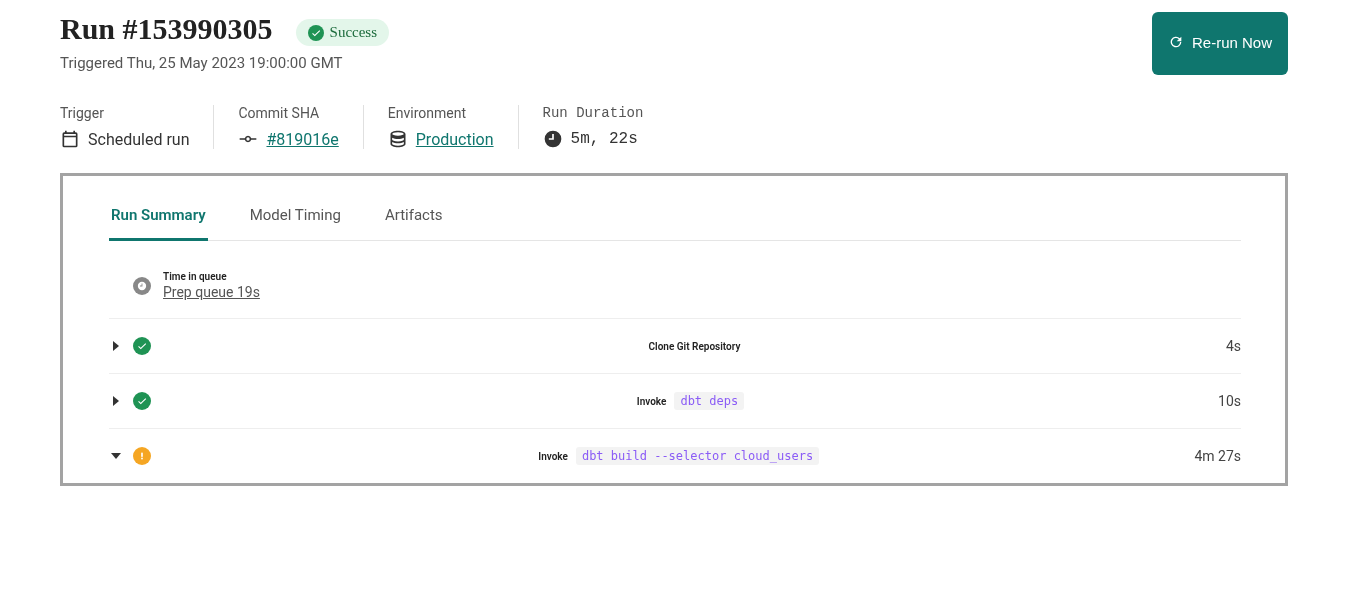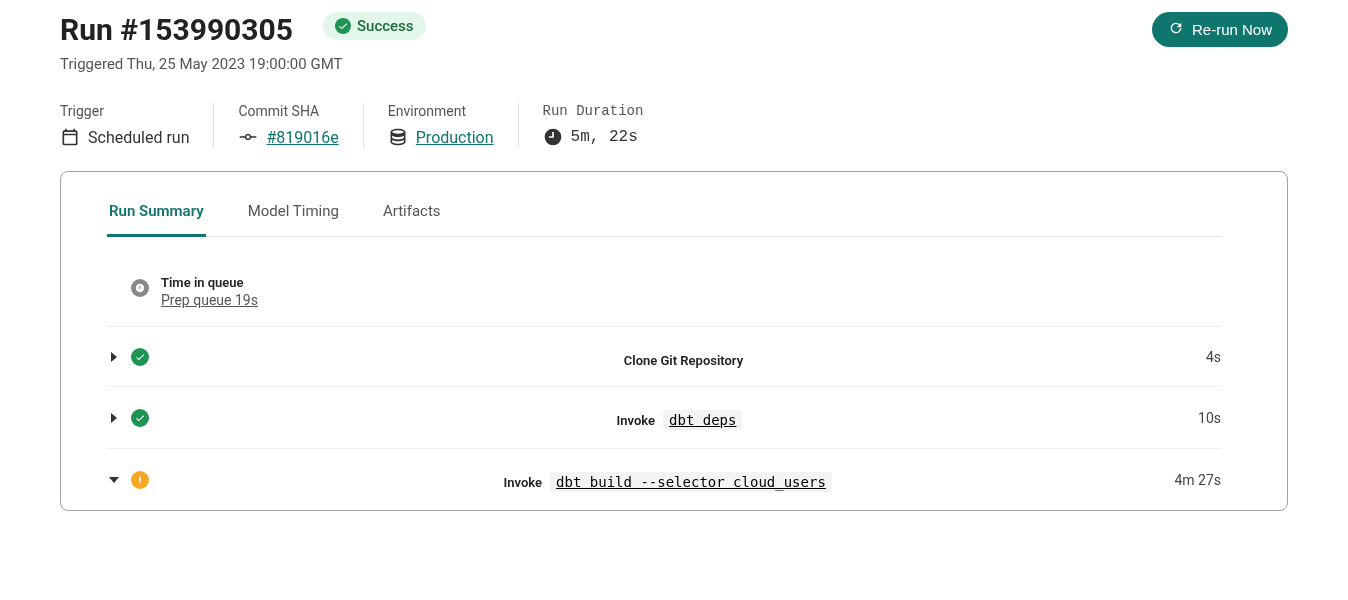--- a/index.html
+++ b/index.html
@@ -20,8 +20,9 @@
     .title-block { display: flex; flex-direction: column; }
     .title-line {
       display: flex;
-      align-items: flex-start;
-      gap: 30px;
+      align-items: flex-end;
+      gap: 23px;
+      font-family: Liberation Serif, serif;
     }
     .title {
       font-size: 30px;

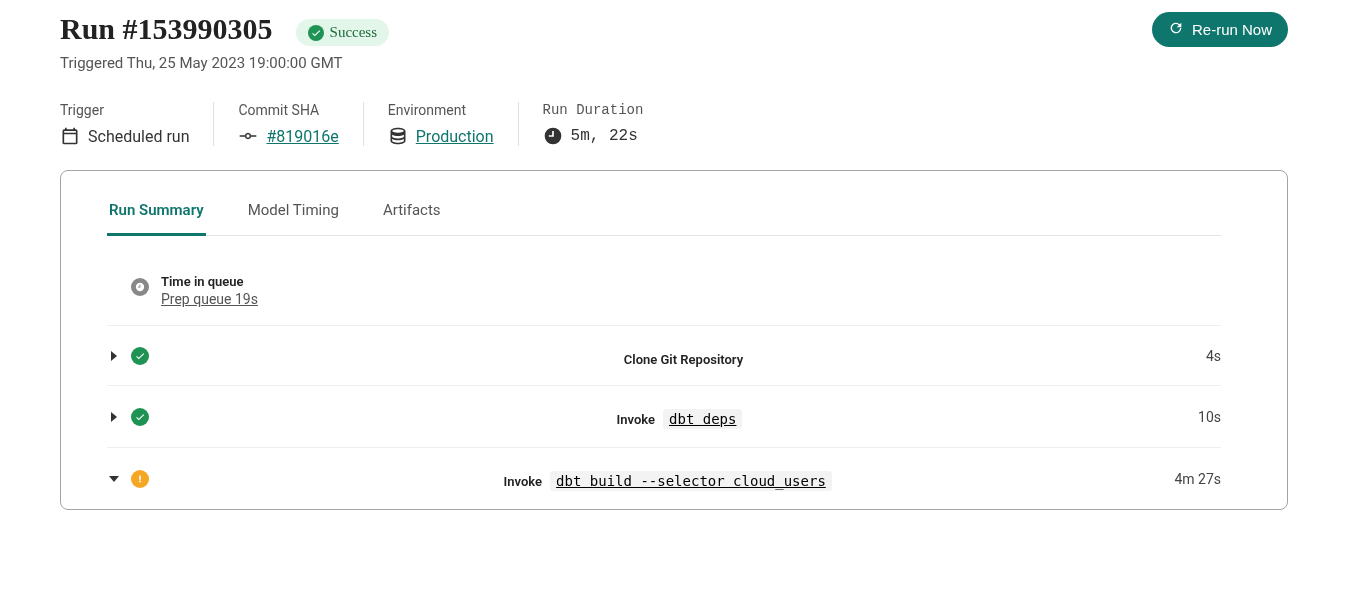--- a/index.html
+++ b/index.html
@@ -55,12 +55,12 @@
       background: #0f766e;
       color: #fff;
       border: none;
-      border-radius: 18px;
-      padding: 8px 16px;
+      border-radius: 6px;
+      padding: 22px 16px;
       font-size: 15px;
       font-weight: 500;
       display: inline-flex;
-      align-items: center;
+      align-items: flex-start;
       gap: 8px;
       cursor: pointer;
     }

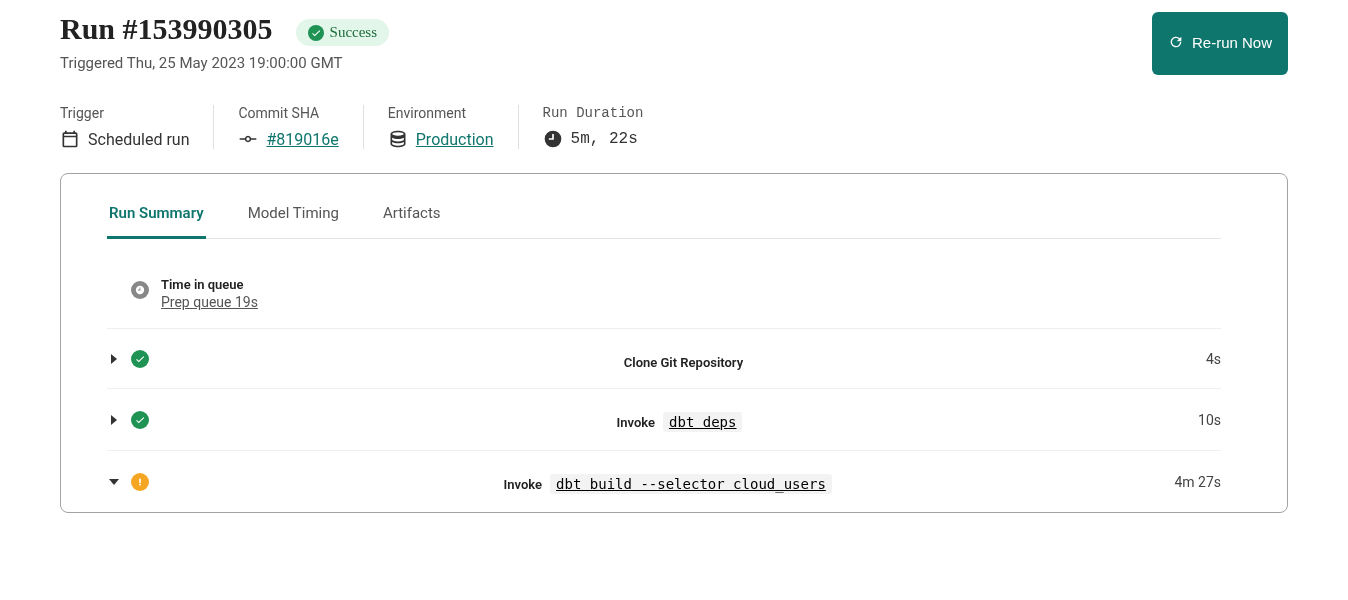--- a/index.html
+++ b/index.html
@@ -91,9 +91,9 @@
     }
     .panel {
       margin-top: 24px;
-      border: 1px solid #a3a3a3;
-      border-radius: 8px;
-      padding: 20px 66px 0 46px;
+      border: 3px solid #a3a3a3;
+      border-radius: 0;
+      padding: 20px 44px 0 46px;
     }
     .tabs {
       display: flex;

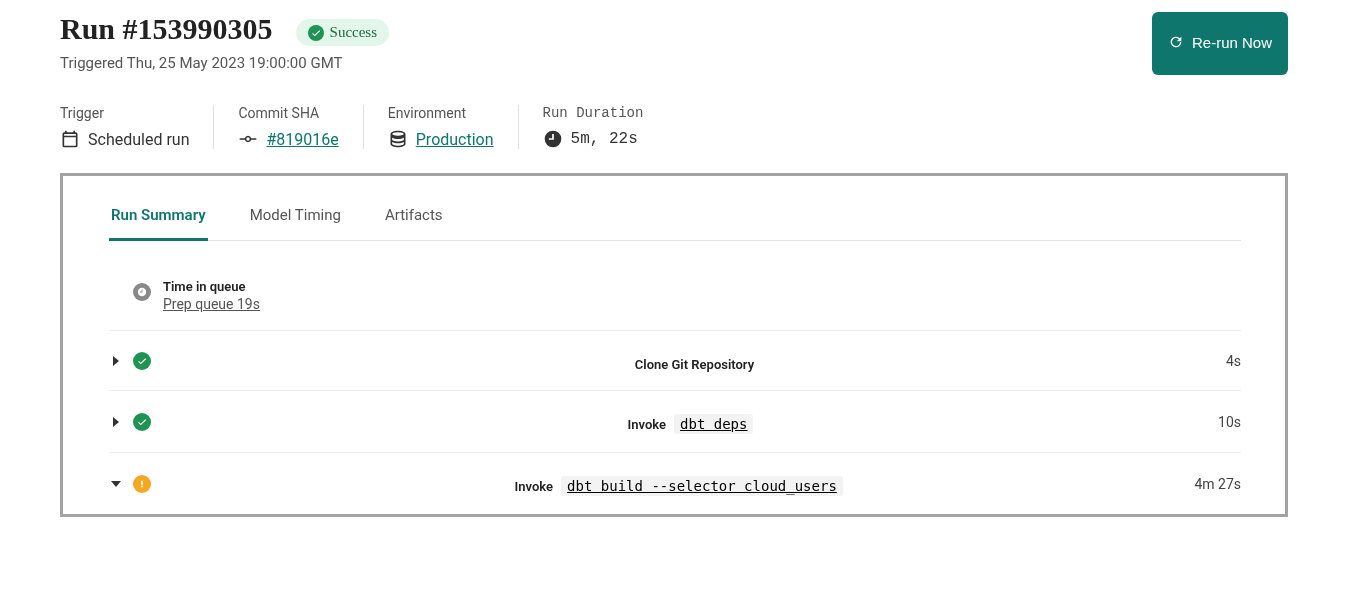--- a/index.html
+++ b/index.html
@@ -142,7 +142,7 @@
     .step-status.warn { background: #f5a623; }
     .step-status.idle { background: #888; }
     .step-status svg { fill: #fff; width: 10px; height: 10px; }
-    .step-label { font-size: 13px; font-weight: 600; color: #222; margin-top: 8px; }
+    .step-label { font-size: 10px; font-weight: 600; color: #222; }
     .step-sub { font-size: 14px; color: #555; text-decoration: underline; margin-top: 2px; }
     .step-text { display: flex; align-items: baseline; gap: 8px; flex: 1; justify-content: center; }
     .code {

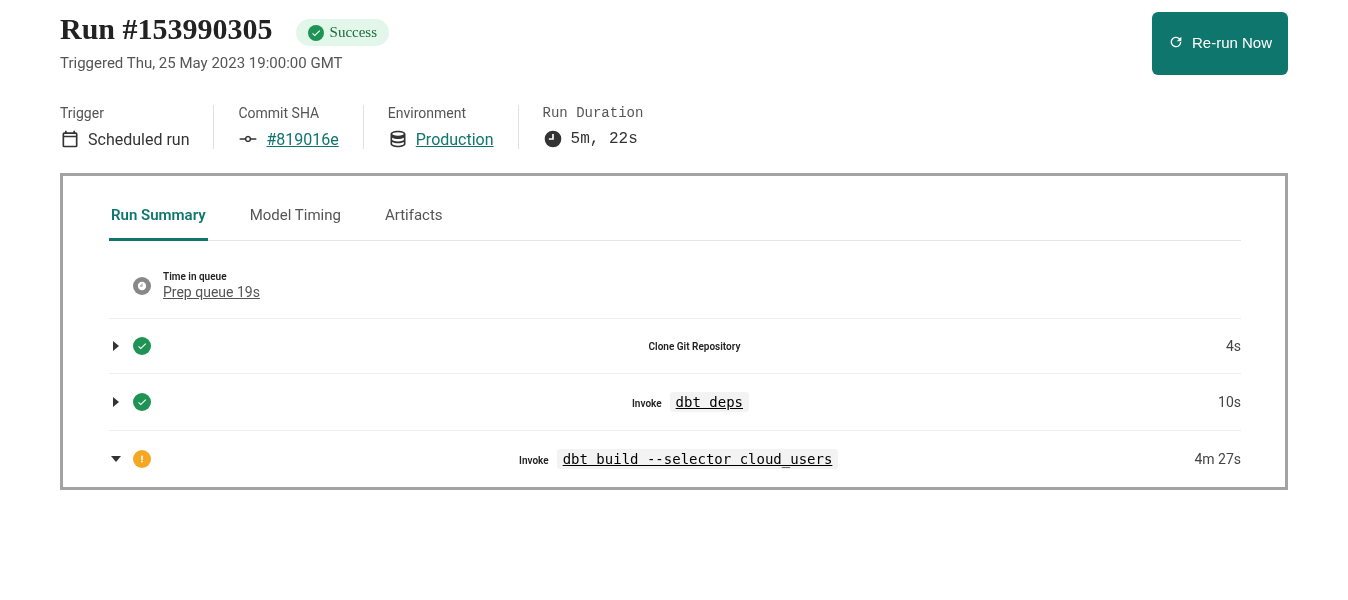--- a/index.html
+++ b/index.html
@@ -150,10 +150,9 @@
       background: #f3f3f3;
       padding: 2px 6px;
       border-radius: 3px;
-      font-size: 14px;
-      color: #000000;
+      font-size: 12px;
+      color: #8b5cf6;
       font-weight: normal;
-      text-decoration: underline;
     }
     .step-duration { color: #444; font-size: 14px; }
     .queue-block { display: flex; flex-direction: column; }

